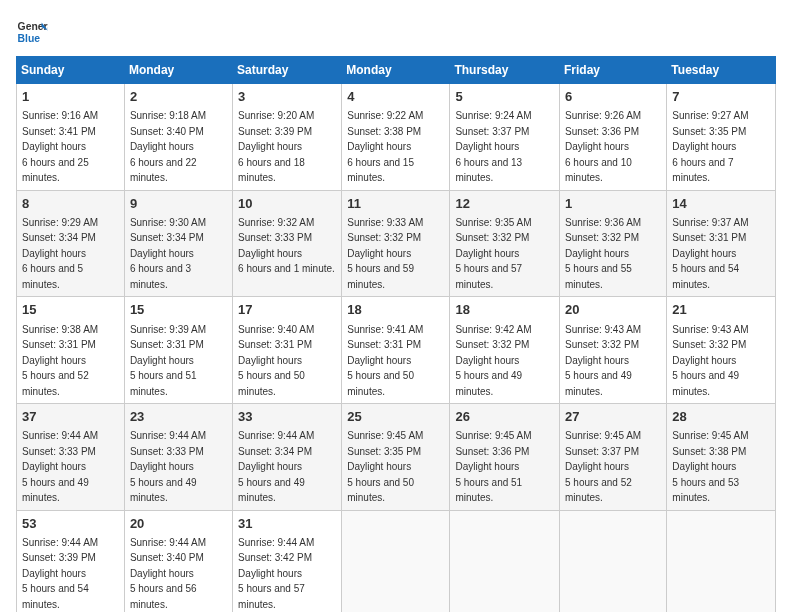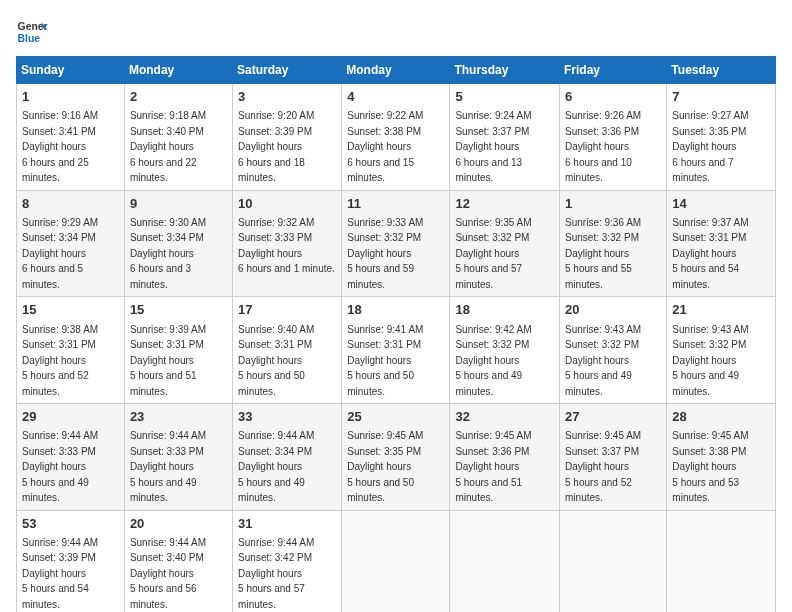--- a/index.html
+++ b/index.html
@@ -200,7 +200,7 @@
       </tr>
       <tr>
         <td>
-        <span class="day-number">29</span>
+        <span class="day-number">37</span>
         <span class="day-info">Sunrise: 9:44 AM<br>Sunset: 3:33 PM<br>Daylight hours<br>5 hours and 49 minutes.</span>
       </td>
         <td>

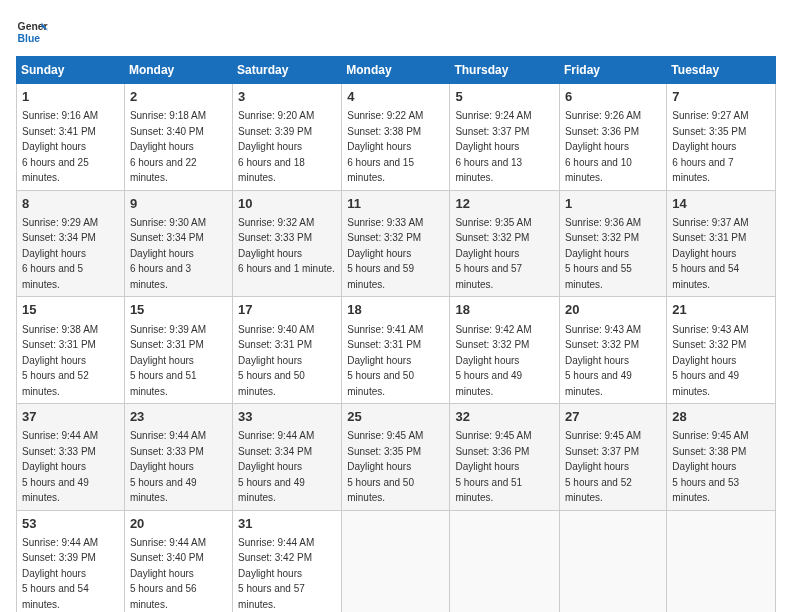--- a/index.html
+++ b/index.html
@@ -216,7 +216,7 @@
         <span class="day-info">Sunrise: 9:45 AM<br>Sunset: 3:35 PM<br>Daylight hours<br>5 hours and 50 minutes.</span>
       </td>
         <td>
-        <span class="day-number">32</span>
+        <span class="day-number">26</span>
         <span class="day-info">Sunrise: 9:45 AM<br>Sunset: 3:36 PM<br>Daylight hours<br>5 hours and 51 minutes.</span>
       </td>
         <td>

